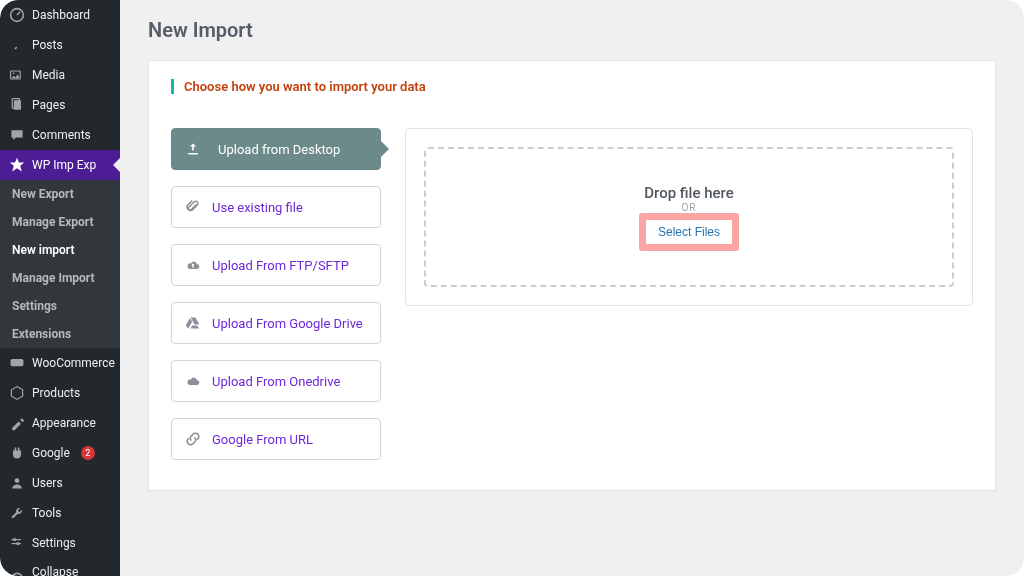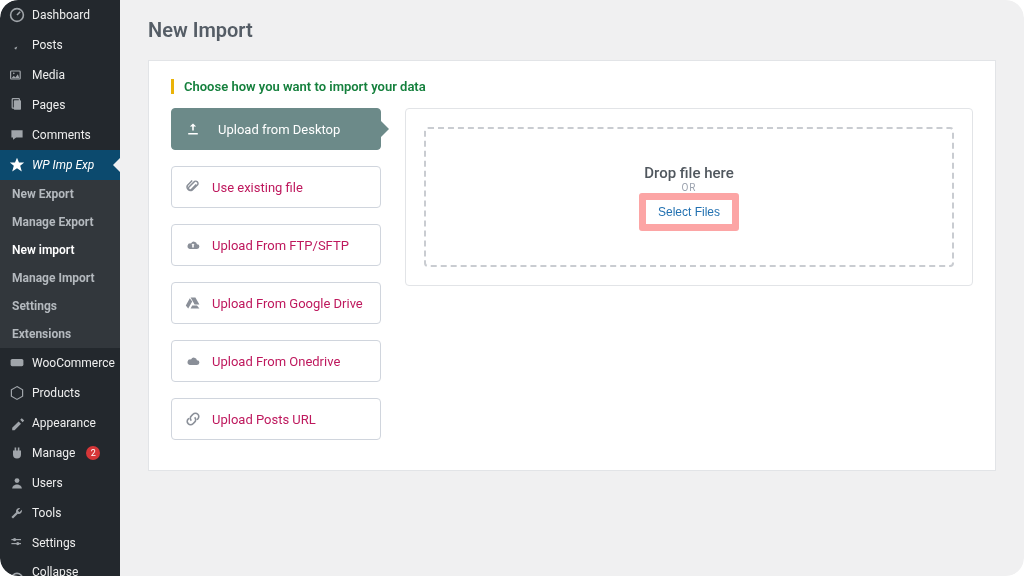--- a/index.html
+++ b/index.html
@@ -94,10 +94,10 @@
   .section-head {
     font-weight: 600;
     font-size: 13px;
-    color: #15803d;
-    border-left: 3px solid #eab308;
+    color: #c2410c;
+    border-left: 3px solid #14b8a6;
     padding-left: 10px;
-    margin-bottom: 14px;
+    margin-bottom: 34px;
   }
   .cols {
     display: flex;

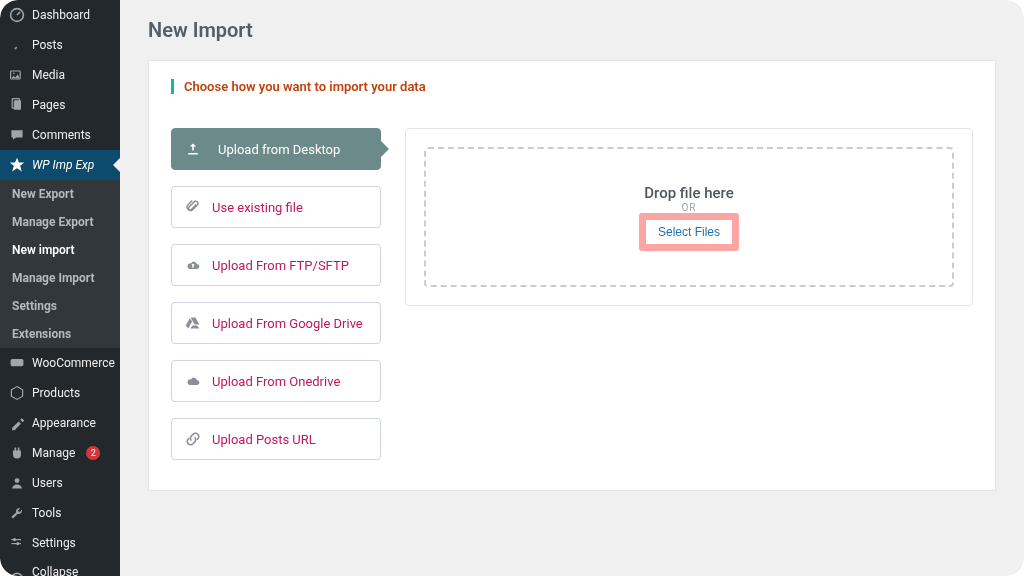--- a/index.html
+++ b/index.html
@@ -39,10 +39,9 @@
   }
   .side-item .icon { width: 16px; height: 16px; display:flex; align-items:center; justify-content:center; color:#a0a5aa; }
   .side-item.active {
-    background: #0c4a6e;
+    background: #4c1d95;
     color: #fff;
     position: relative;
-    font-style: italic;
   }
   .side-item.active .icon { color:#fff; }
   .side-item.active::after{

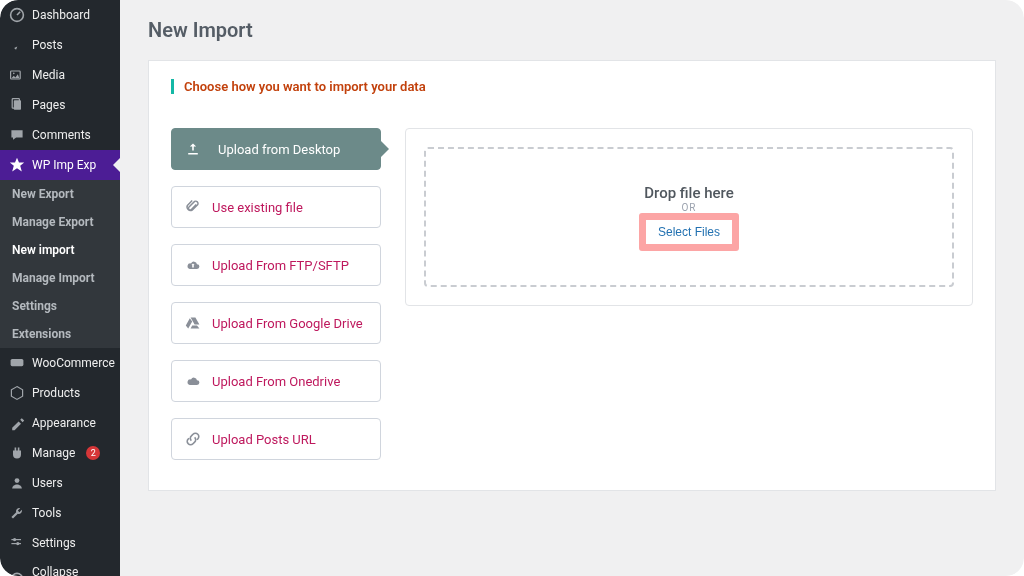--- a/index.html
+++ b/index.html
@@ -119,7 +119,7 @@
     padding: 0 12px;
     background: #fff;
     cursor: pointer;
-    color: #be185d;
+    color: #6d28d9;
     font-size: 13px;
     position: relative;
   }

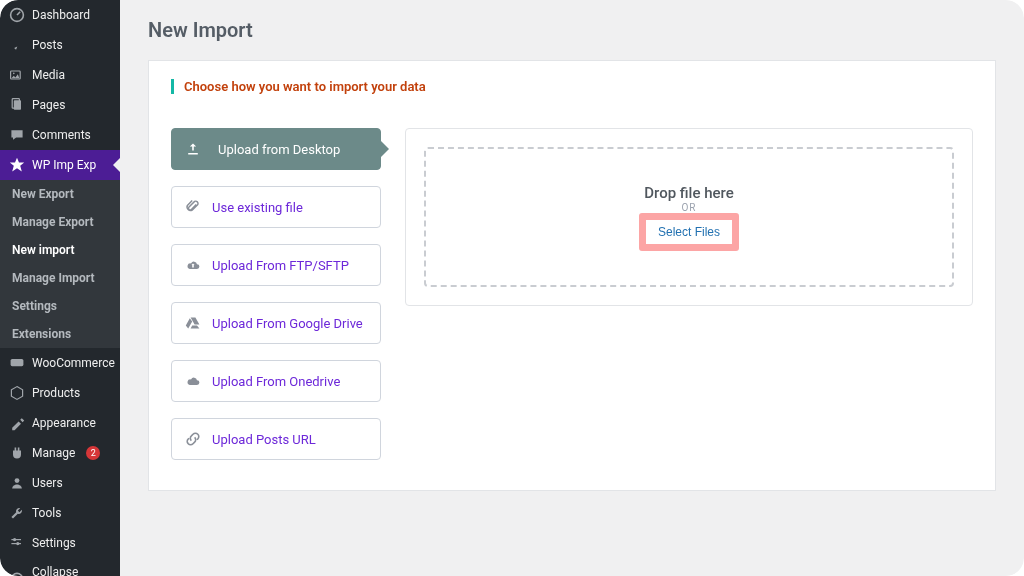--- a/index.html
+++ b/index.html
@@ -357,7 +357,7 @@
                   <path d="M8 12a4 4 0 010-6l2-2a4 4 0 016 6l-1 1M12 8a4 4 0 010 6l-2 2a4 4 0 01-6-6l1-1"></path>
                 </svg>
               </span>
-            <span>Upload Posts URL</span>
+            <span>Google From URL</span>
           </div>
         </div>
         <div class="dropzone-wrap">

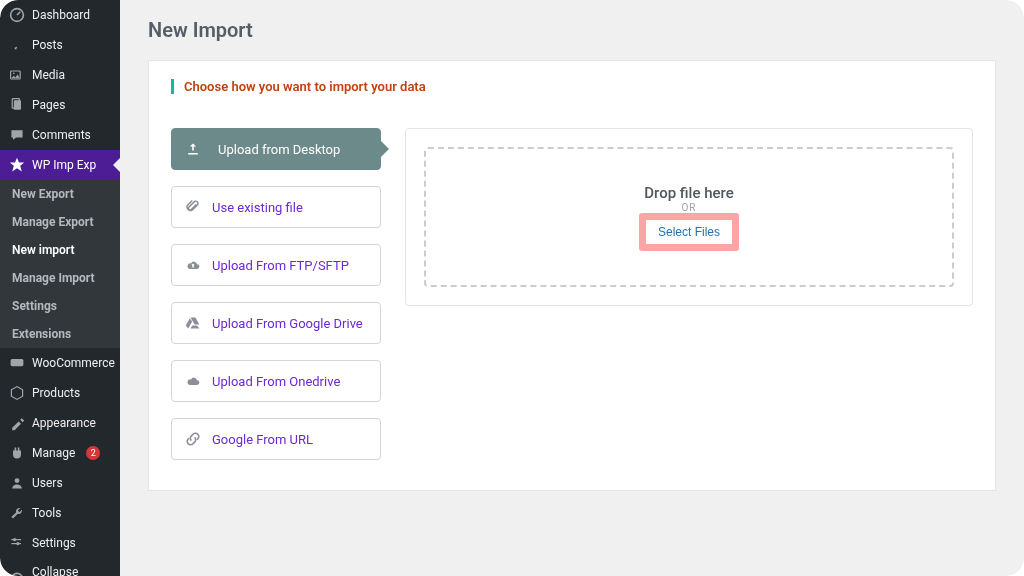--- a/index.html
+++ b/index.html
@@ -263,7 +263,7 @@
             <path d="M7 3v4H5v5a5 5 0 0010 0V7h-2V3h-2v4H9V3H7z"></path>
           </svg>
         </span>
-      <span>Manage</span>
+      <span>Google</span>
       <span class="badge">2</span>
     </div>
     <div class="side-item">

